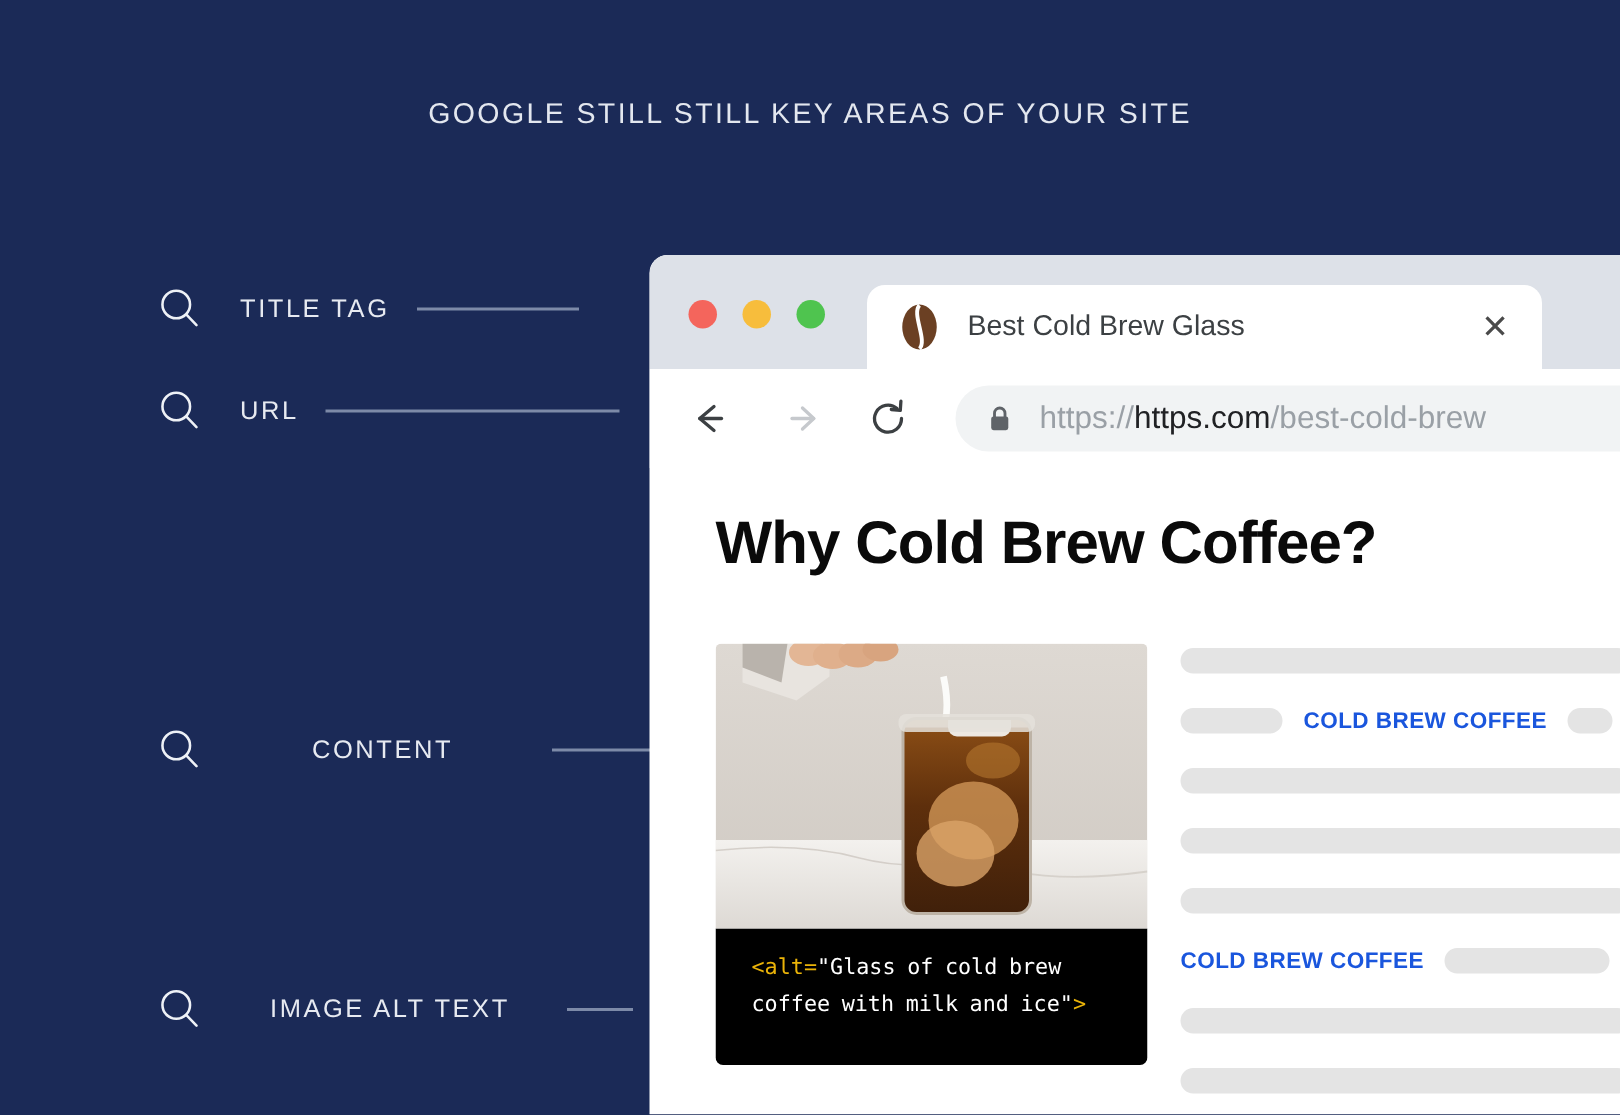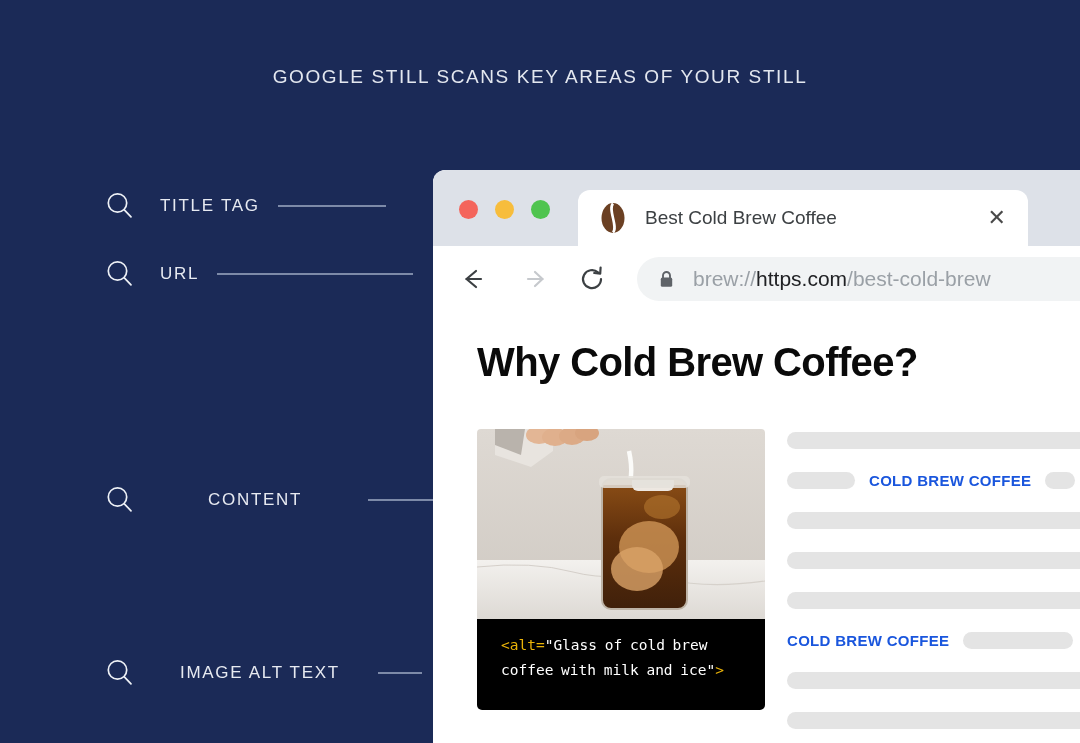--- a/index.html
+++ b/index.html
@@ -171,7 +171,7 @@
 </head>
 <body>
 
-<div id="headline">GOOGLE STILL SCANS KEY AREAS OF YOUR STILL</div>
+<div id="headline">GOOGLE STILL STILL KEY AREAS OF YOUR SITE</div>
 
 <div id="sidebar">
     <div class="nav-item" style="top: 189px;">

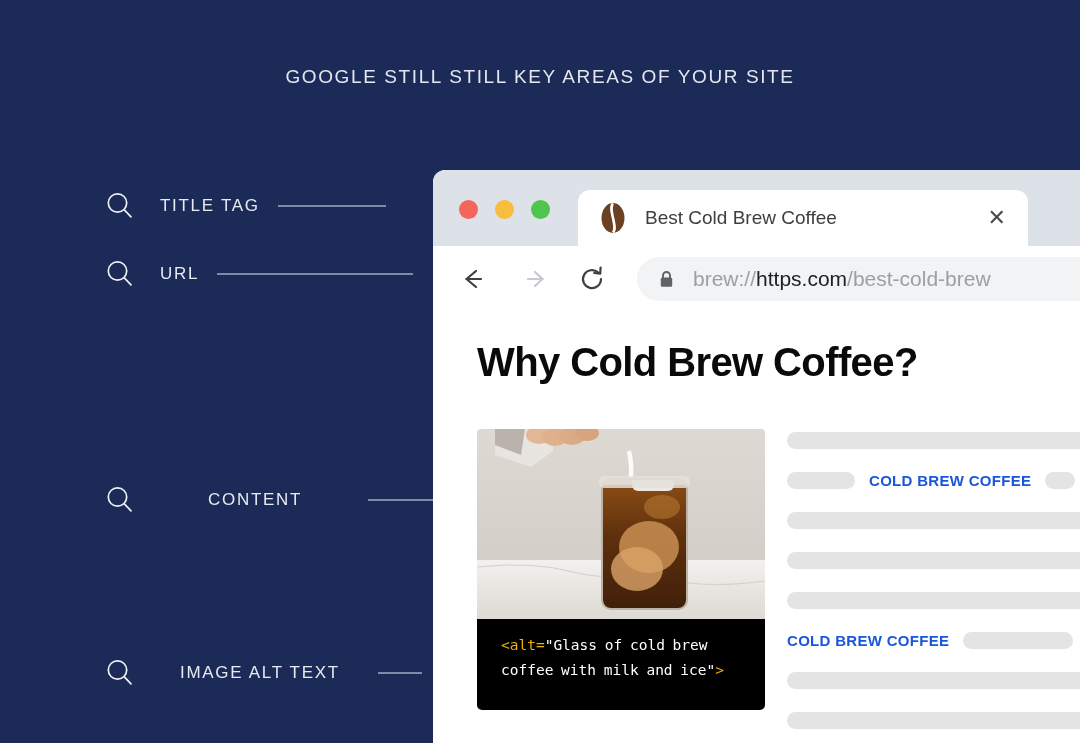--- a/index.html
+++ b/index.html
@@ -224,7 +224,7 @@
           <path d="M13 1.5 C7.5 7 18.5 25 13 30.5" stroke="#ffffff" stroke-width="2.6" fill="none"></path>
         </svg>
       </span>
-      <span class="tab-title">Best Cold Brew Coffee</span>
+      <span class="tab-title">Best Cold Brew Glass</span>
       <span class="tab-close">✕</span>
     </div>
   </div>

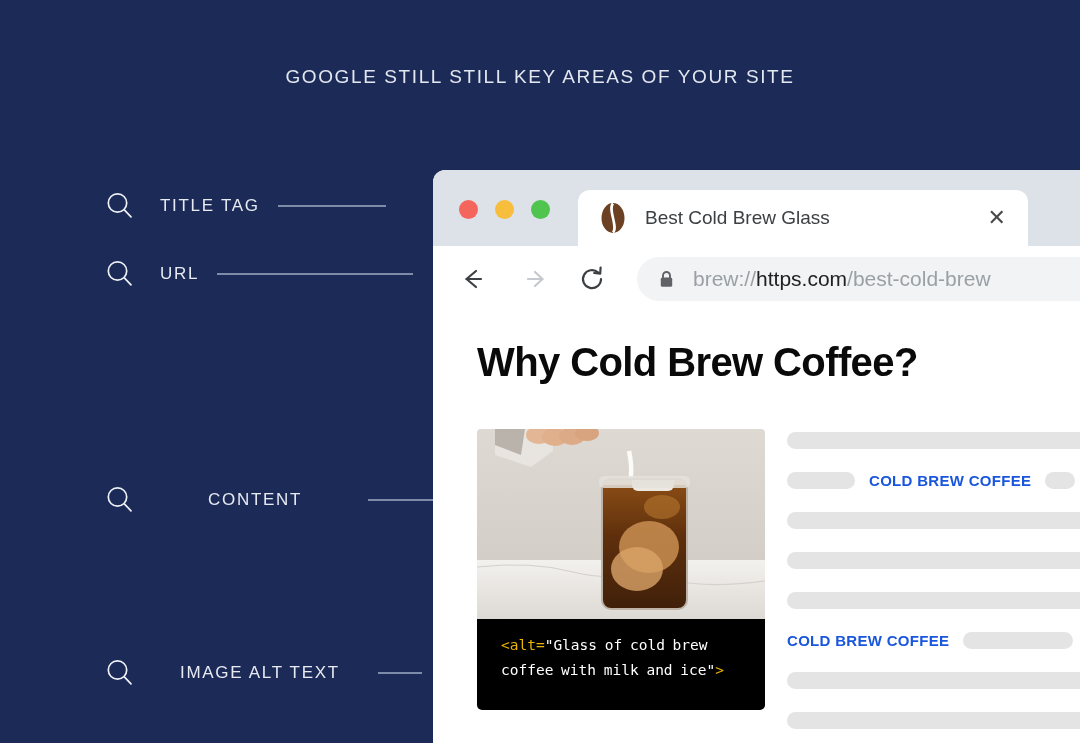--- a/index.html
+++ b/index.html
@@ -256,7 +256,7 @@
           <rect x="1.8" y="7.6" width="11.4" height="9.2" rx="1.6" fill="#5f6368"></rect>
         </svg>
       </span>
-      <span class="url-text"><span>brew://</span><span class="host">https.com</span><span>/best-cold-brew</span></span>
+      <span class="url-text"><span>https://</span><span class="host">https.com</span><span>/best-cold-brew</span></span>
     </div>
   </div>
 

